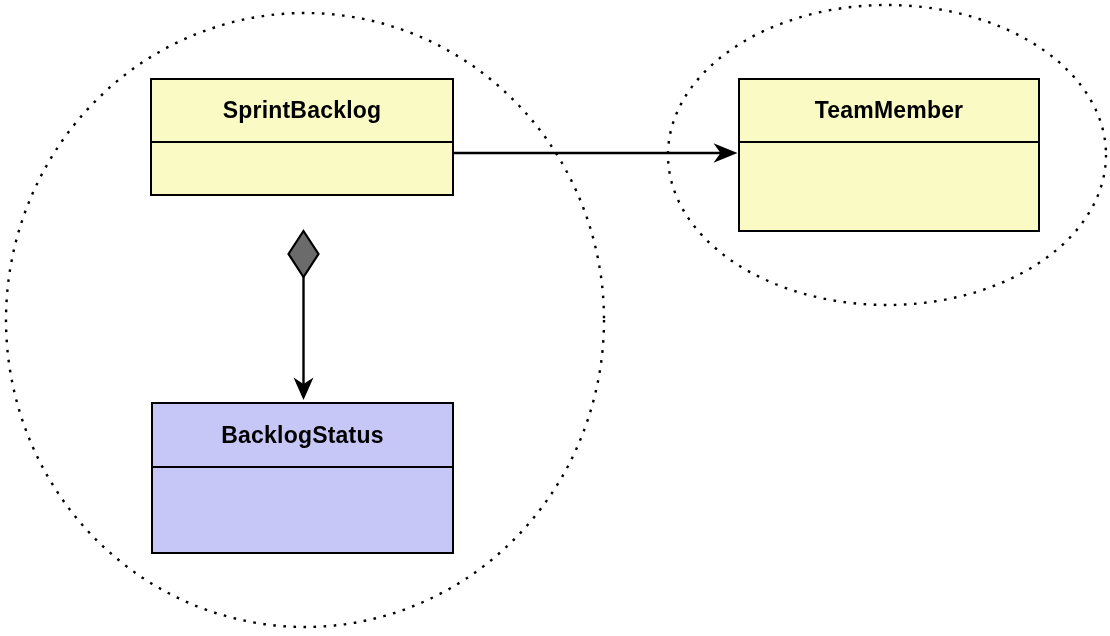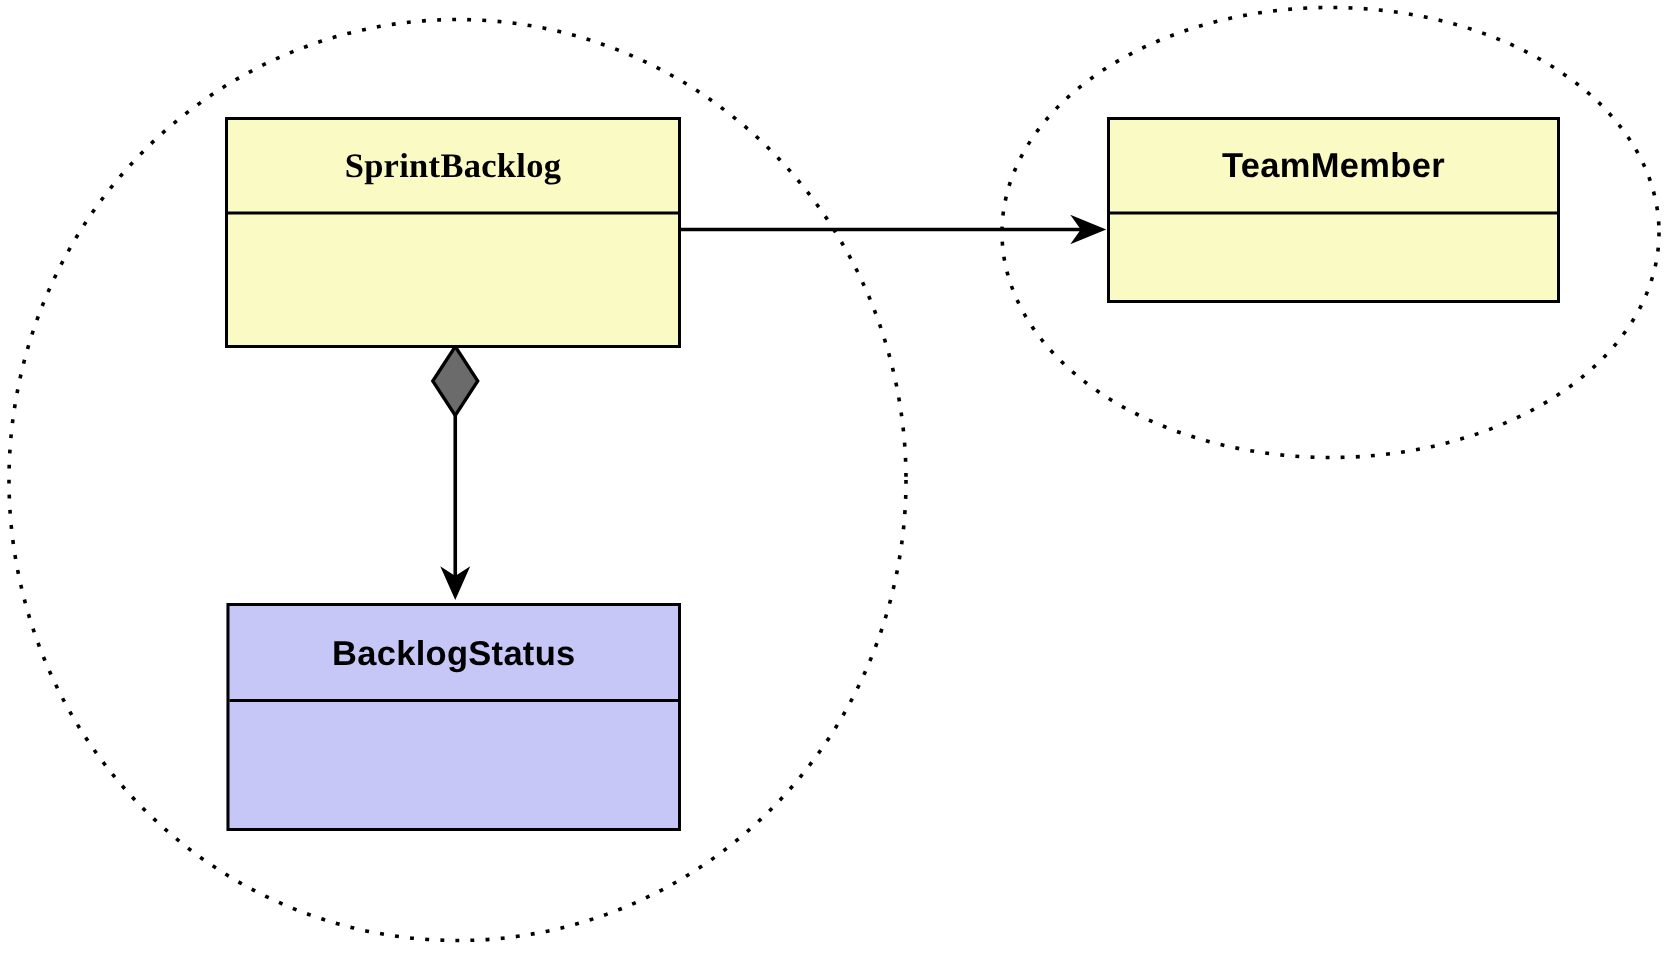--- a/index.html
+++ b/index.html
@@ -38,7 +38,7 @@
   .class-body { flex: 1 1 auto; }
 
   
-  #node-sprint-backlog { left: 150px; top: 78px;  width: 304px; height: 154px; font-family: Liberation Serif, serif; }
+  #node-sprint-backlog { left: 150px; top: 78px;  width: 304px; height: 118px; }
   #node-sprint-backlog .class-title { height: 61px; }
   #node-team-member    { left: 738px; top: 78px;  width: 302px; height: 124px; }
   #node-team-member .class-title { height: 61px; }

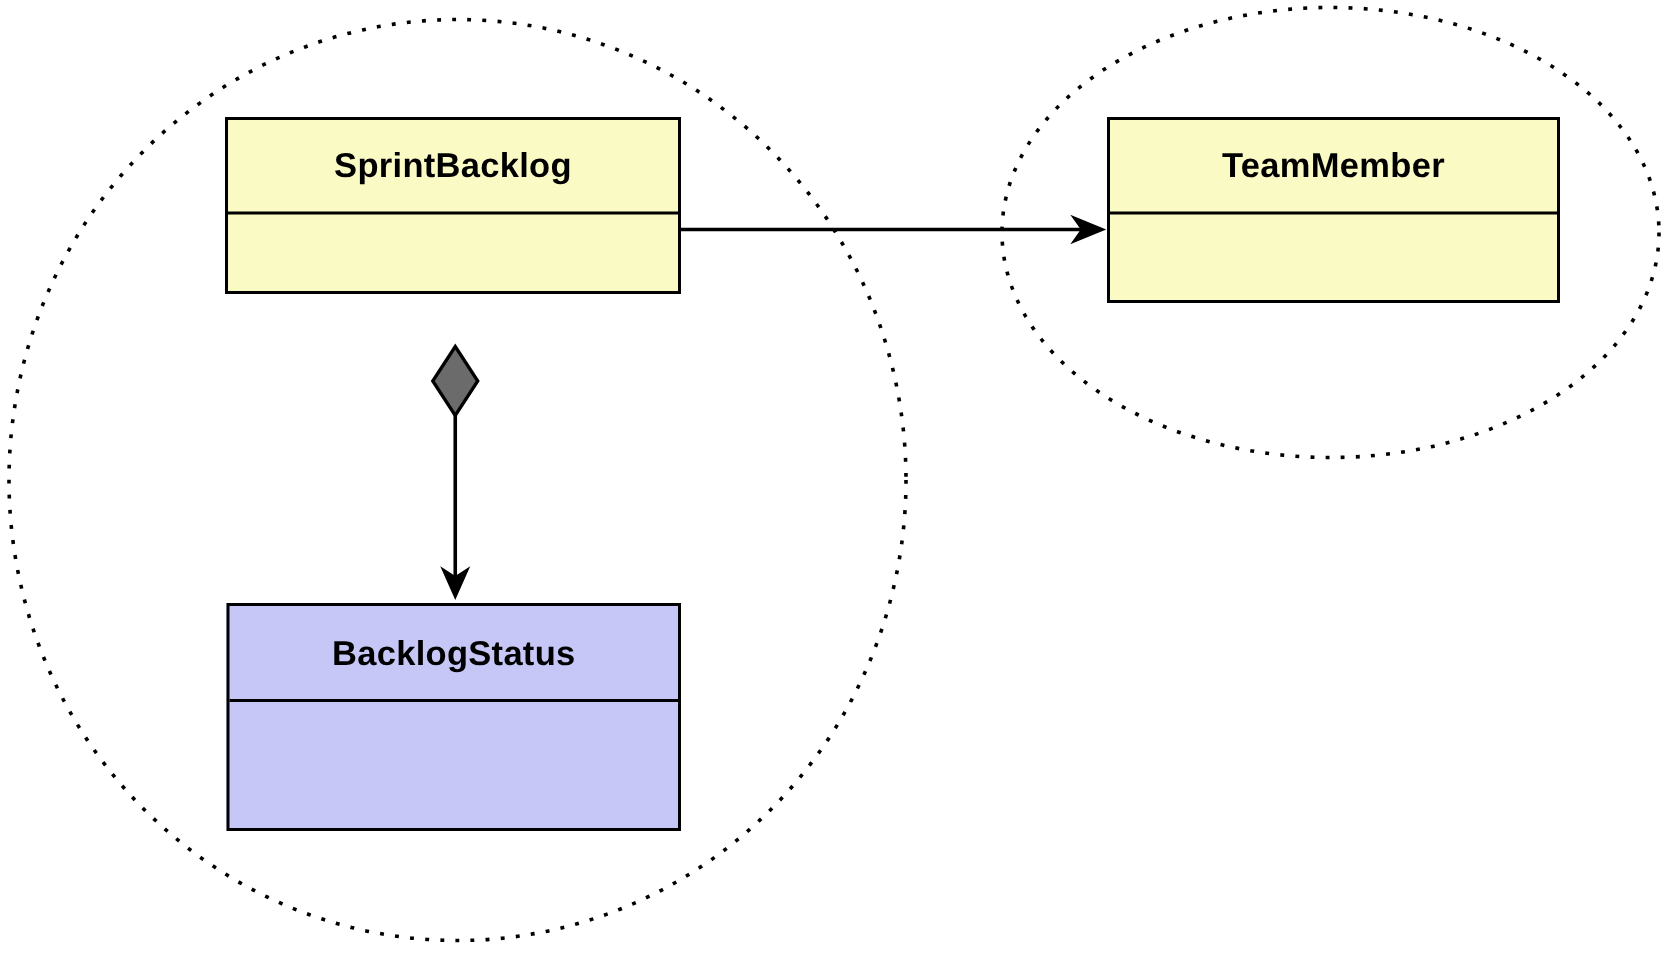--- a/index.html
+++ b/index.html
@@ -40,7 +40,7 @@
   
   #node-sprint-backlog { left: 150px; top: 78px;  width: 304px; height: 118px; }
   #node-sprint-backlog .class-title { height: 61px; }
-  #node-team-member    { left: 738px; top: 78px;  width: 302px; height: 124px; }
+  #node-team-member    { left: 738px; top: 78px;  width: 302px; height: 154px; }
   #node-team-member .class-title { height: 61px; }
   #node-backlog-status { left: 151px; top: 402px; width: 303px; height: 152px; }
   #node-backlog-status .class-title { height: 62px; }

